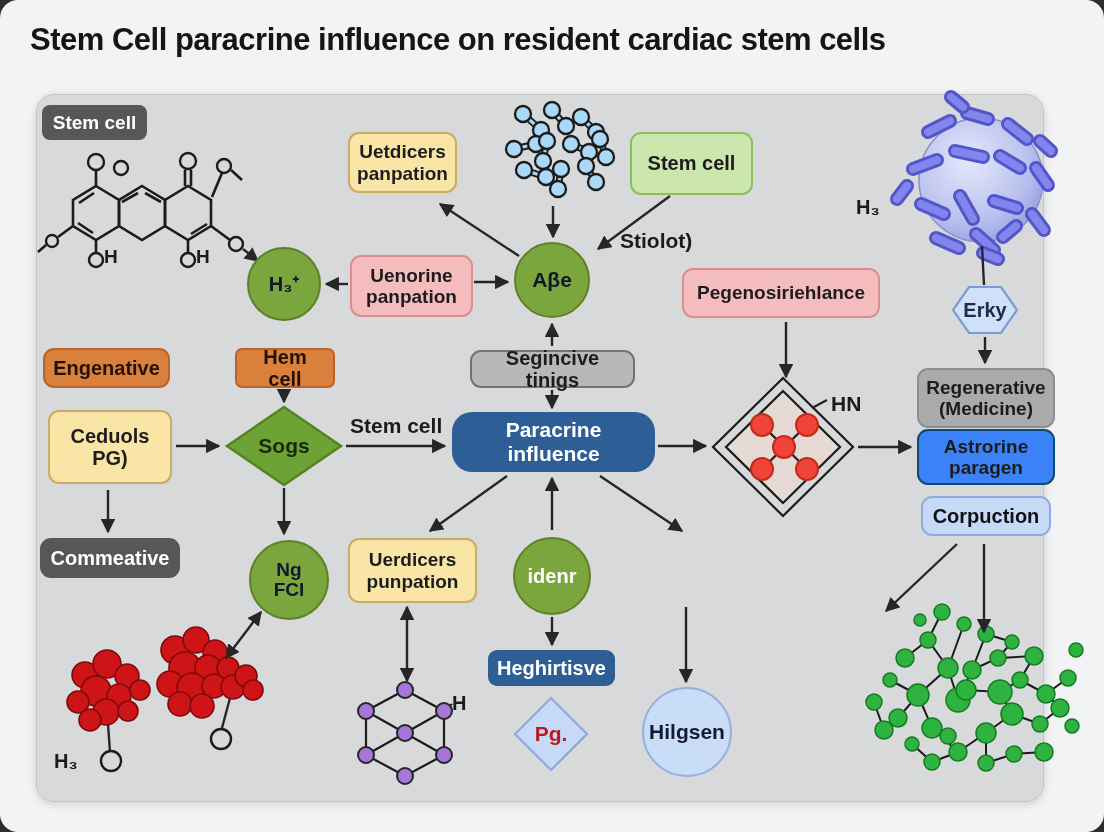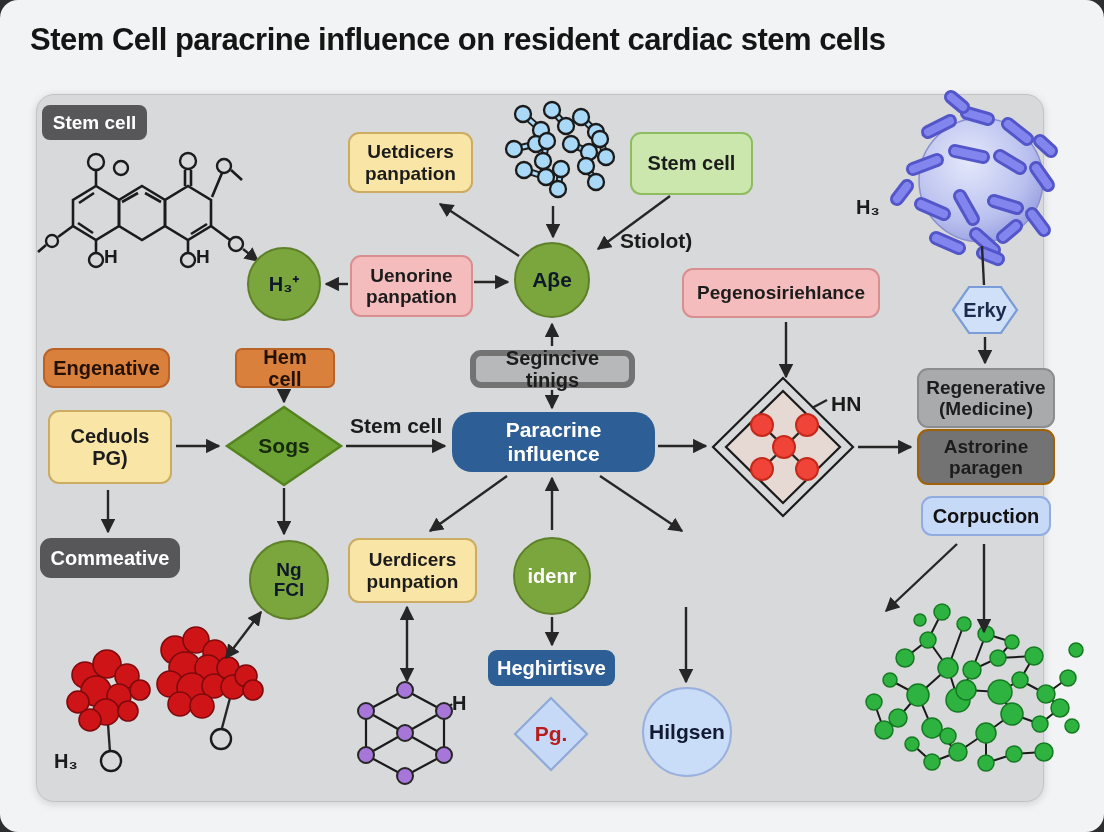--- a/index.html
+++ b/index.html
@@ -341,7 +341,7 @@
   </svg>
 
   <div class="box darkgray" style="left:42px;top:105px;width:105px;height:35px;border-radius:8px;">Stem cell</div>
-  <div class="box yellow" style="left:348px;top:132px;width:125px;height:61px;">Uetdicers panpation</div>
+  <div class="box yellow" style="left:348px;top:132px;width:109px;height:61px;">Uetdicers panpation</div>
   <div class="box greenbox" style="left:630px;top:132px;width:123px;height:63px;font-size:20px;">Stem cell</div>
   <div class="box circ greennode" style="left:247px;top:247px;width:74px;height:74px;font-size:20px;">H₃⁺</div>
   <div class="box pink" style="left:350px;top:255px;width:123px;height:62px;">Uenorine panpation</div>

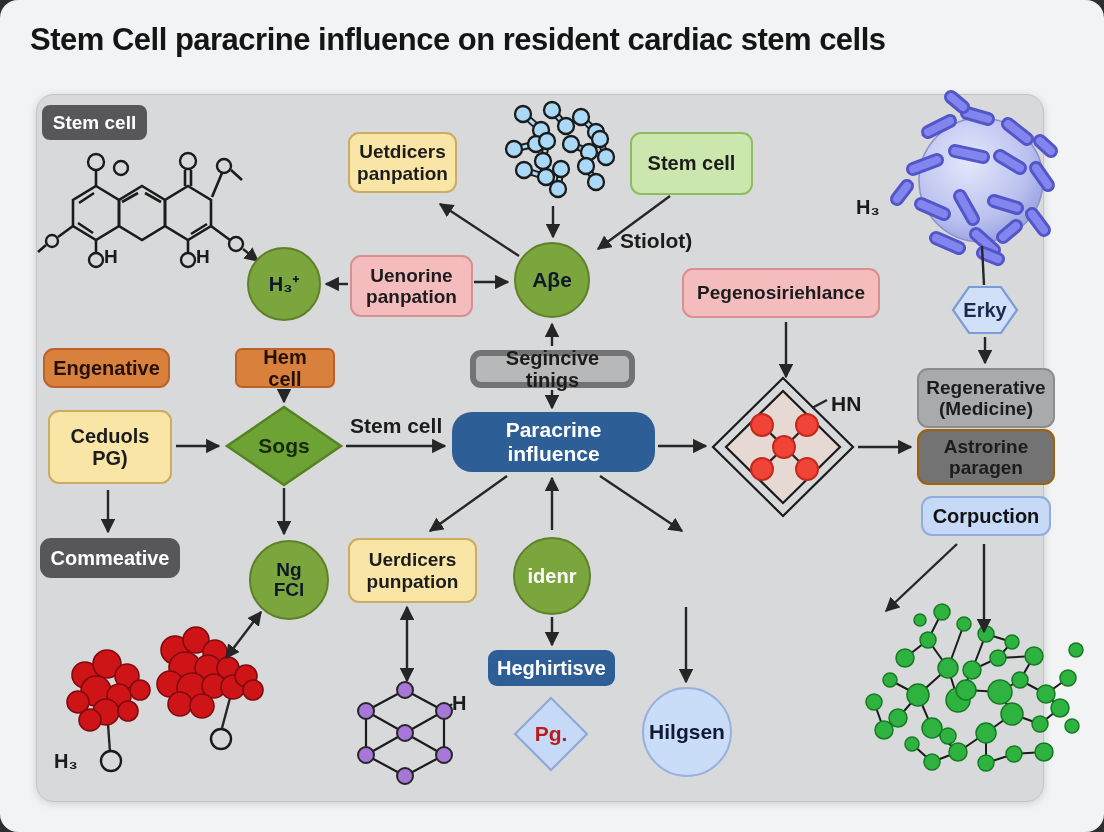--- a/index.html
+++ b/index.html
@@ -18,7 +18,7 @@
   .yellow{background:#f9e5a6;border:2px solid #ccab62;}
   .pink{background:#f5bcbd;border:2px solid #d98f90;}
   .orange{background:#d9813c;border:2px solid #bb6226;color:#241104;}
-  .grayb{background:#b7b8b9;border:6px solid #737373;}
+  .grayb{background:#b7b8b9;border:2px solid #737373;}
   .darkgray{background:#57575a;border:none;color:#fff;}
   .greenbox{background:#cbe7ad;border:2px solid #8dbd5f;}
   .greennode{background:#7ba63d;border:2px solid #5e8028;color:#0f172a;}

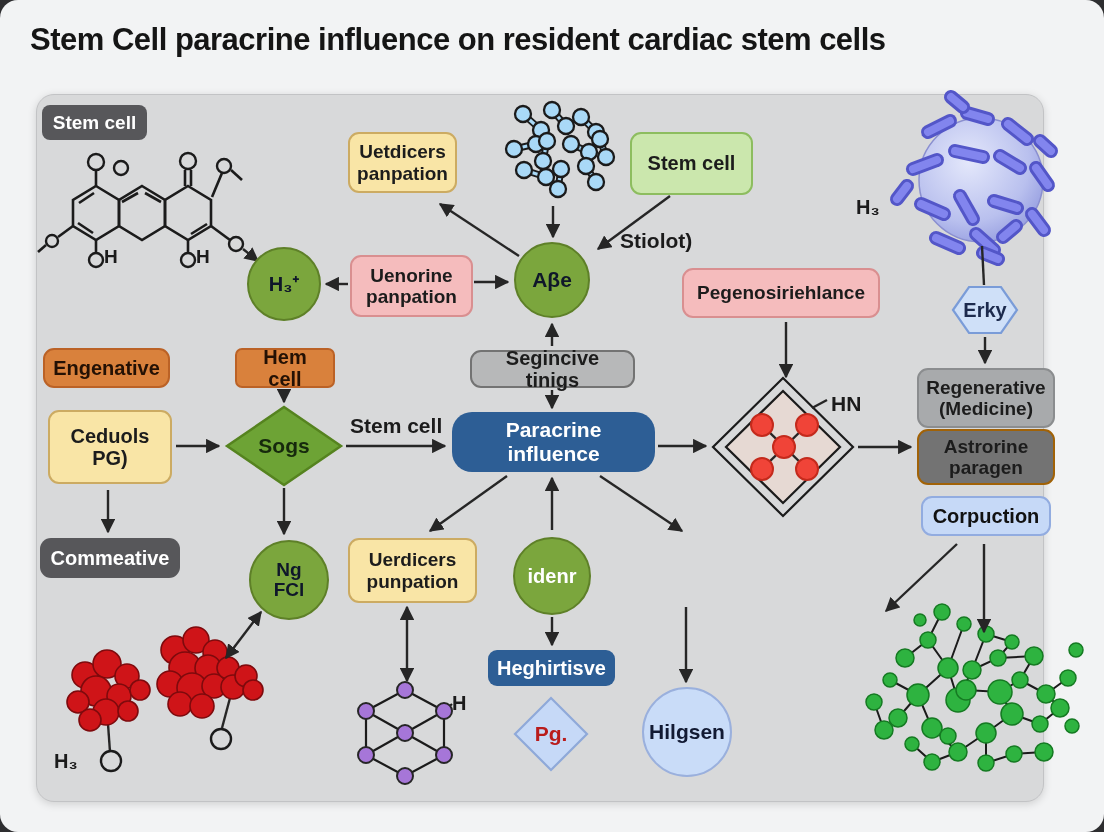--- a/index.html
+++ b/index.html
@@ -24,7 +24,7 @@
   .greennode{background:#7ba63d;border:2px solid #5e8028;color:#0f172a;}
   .darkblue{background:#2d5e95;border:none;color:#fff;border-radius:20px;}
   .lightblue{background:#c6d9f7;border:2px solid #92ace0;color:#14203f;}
-  .tan{background:#737373;border:2px solid #a16207;}
+  .tan{background:#3b82f6;border:2px solid #0c4a6e;}
   .grayb2{background:#a8aaac;border:2px solid #8b8d8f;}
   .whitecirc{background:#f4f4f5;border:2px solid #d4d4d6;box-shadow:0 2px 6px rgba(0,0,0,.12);}
   .lbl{position:absolute;z-index:3;font-weight:bold;color:#1b1b1b;white-space:nowrap;}

